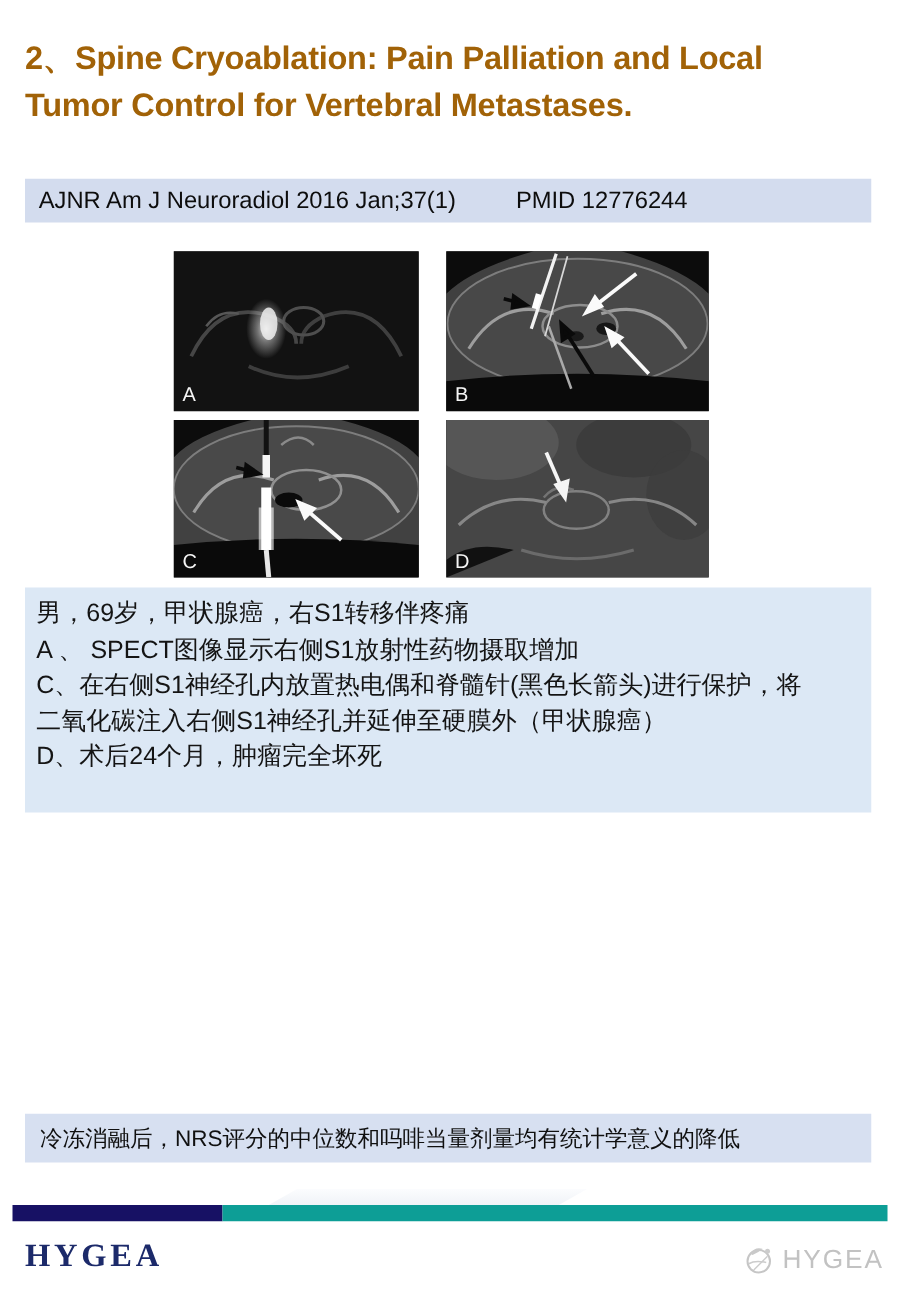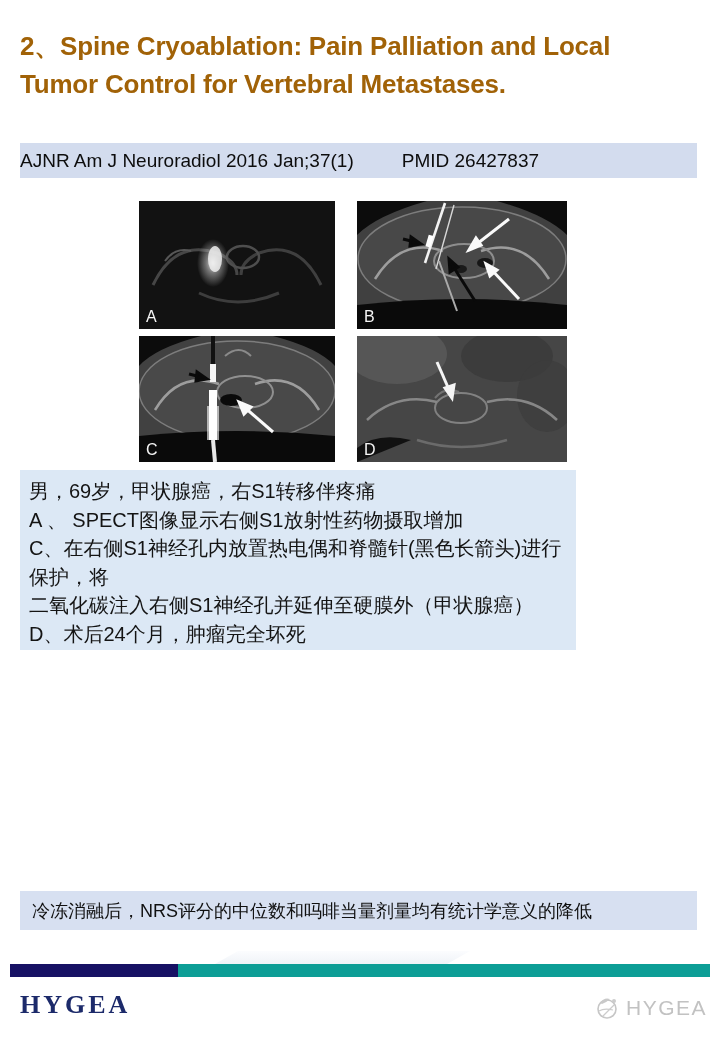--- a/index.html
+++ b/index.html
@@ -15,7 +15,7 @@
          font-weight:bold;color:#a16207;letter-spacing:-0.2px;}
 
   .citation{position:absolute;left:20px;top:143px;width:677px;height:35px;background:var(--citation-bg);
-            display:flex;align-items:center;font-size:19px;color:#0d0d0d;}
+            display:flex;align-items:center;padding-left:11px;font-size:19px;color:#0d0d0d;}
   .citation .pmid{margin-left:48px;}
 
   .ct-grid{position:absolute;left:139px;top:201px;display:grid;

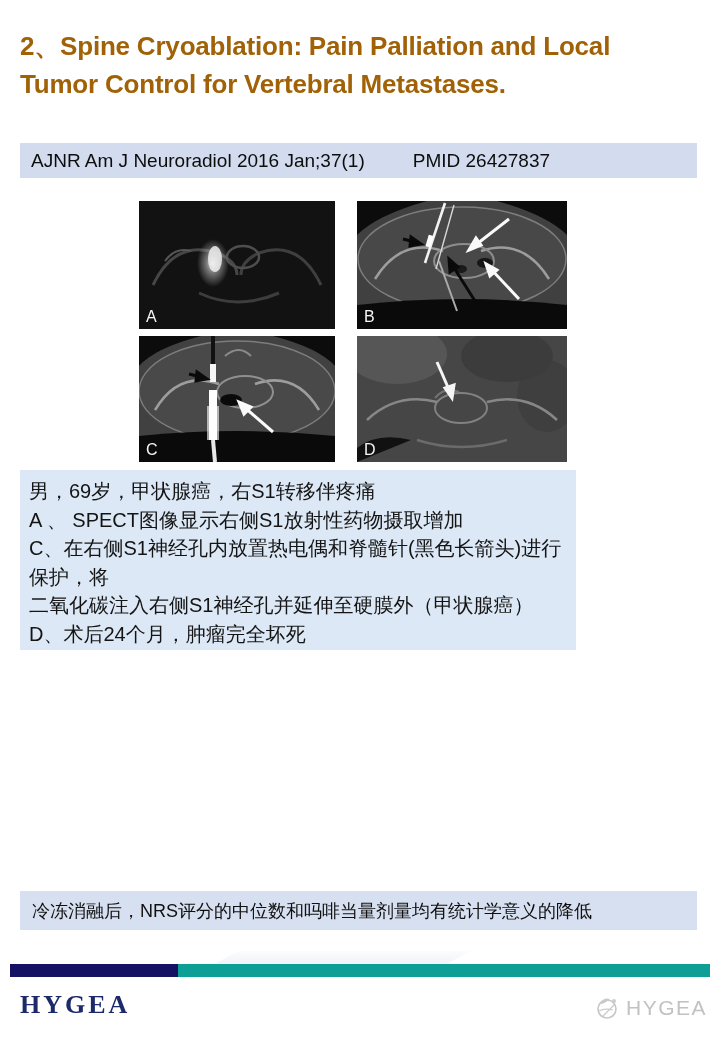--- a/index.html
+++ b/index.html
@@ -53,7 +53,7 @@
 
   <div class="citation">
     <span>AJNR Am J Neuroradiol 2016 Jan;37(1)</span>
-    <span class="pmid">PMID 26427837</span>
+    <span class="pmid">PMID 12776244</span>
   </div>
 
   <div class="ct-grid">

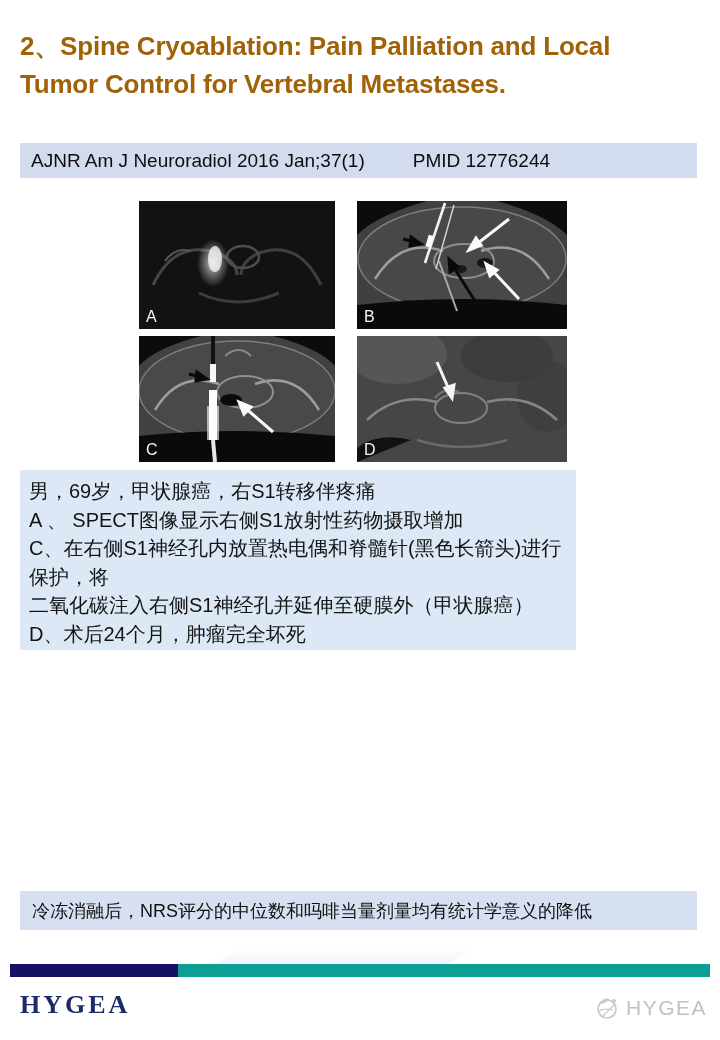--- a/index.html
+++ b/index.html
@@ -24,7 +24,7 @@
   .ct-panel svg{position:absolute;inset:0;width:100%;height:100%;}
   .ct-label{position:absolute;left:7px;bottom:3px;color:#f5f5f5;font-size:16px;z-index:3;}
 
-  .desc{position:absolute;left:20px;top:470px;width:556px;height:180px;background:var(--description-bg);
+  .desc{position:absolute;left:20px;top:470px;width:677px;height:180px;background:var(--description-bg);
         padding:7px 0 0 9px;font-size:20px;line-height:28.5px;color:#141414;}
 
   .charts{position:absolute;left:0;top:655px;width:720px;height:220px;}

